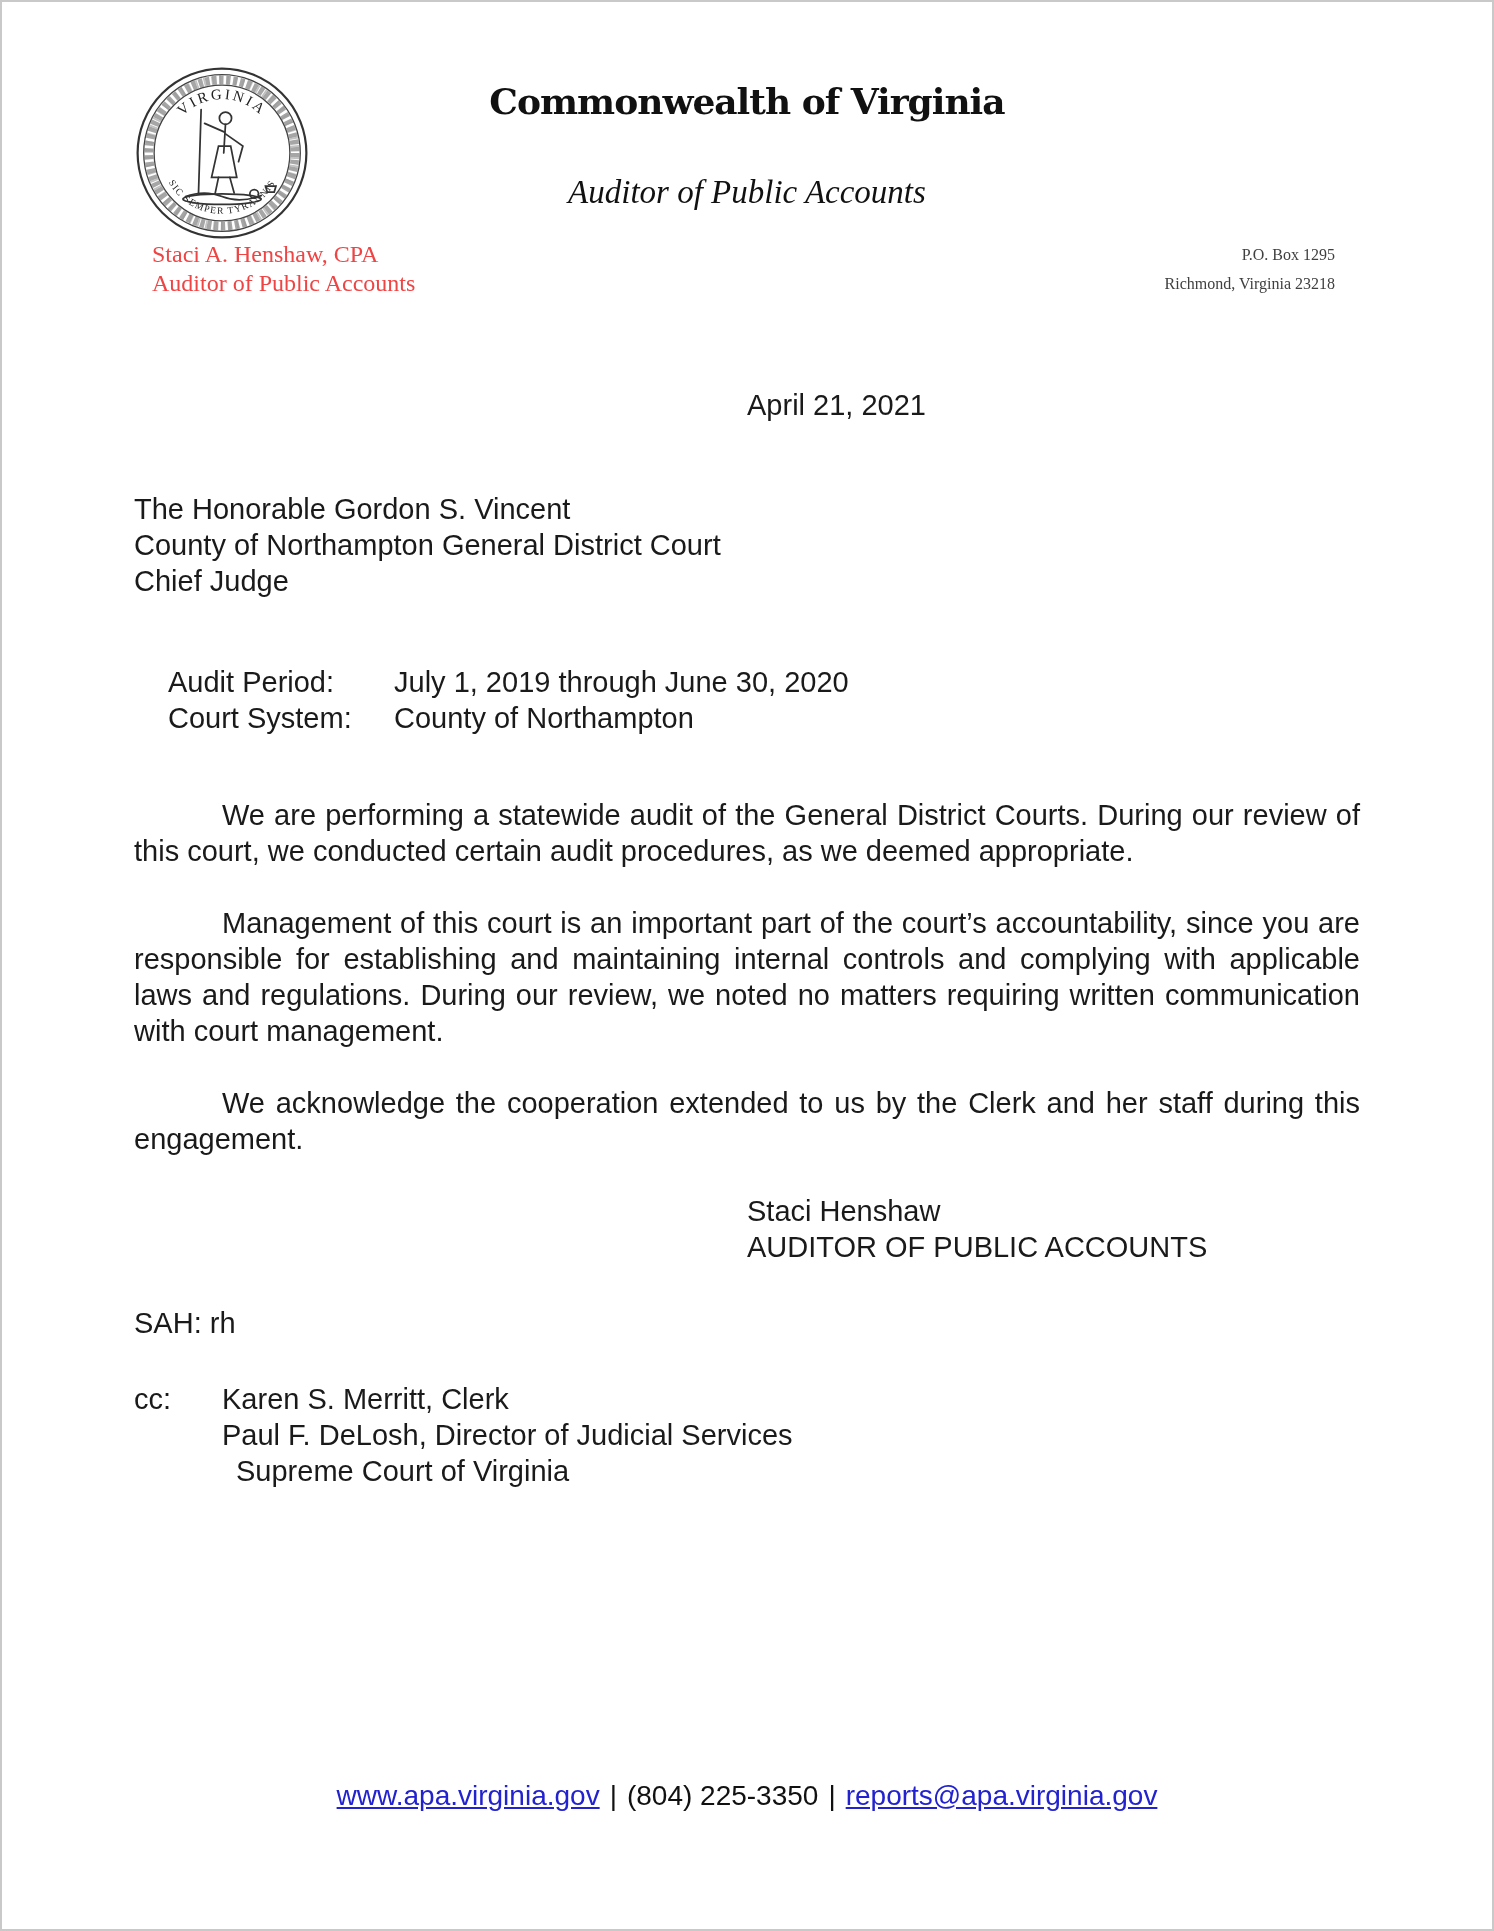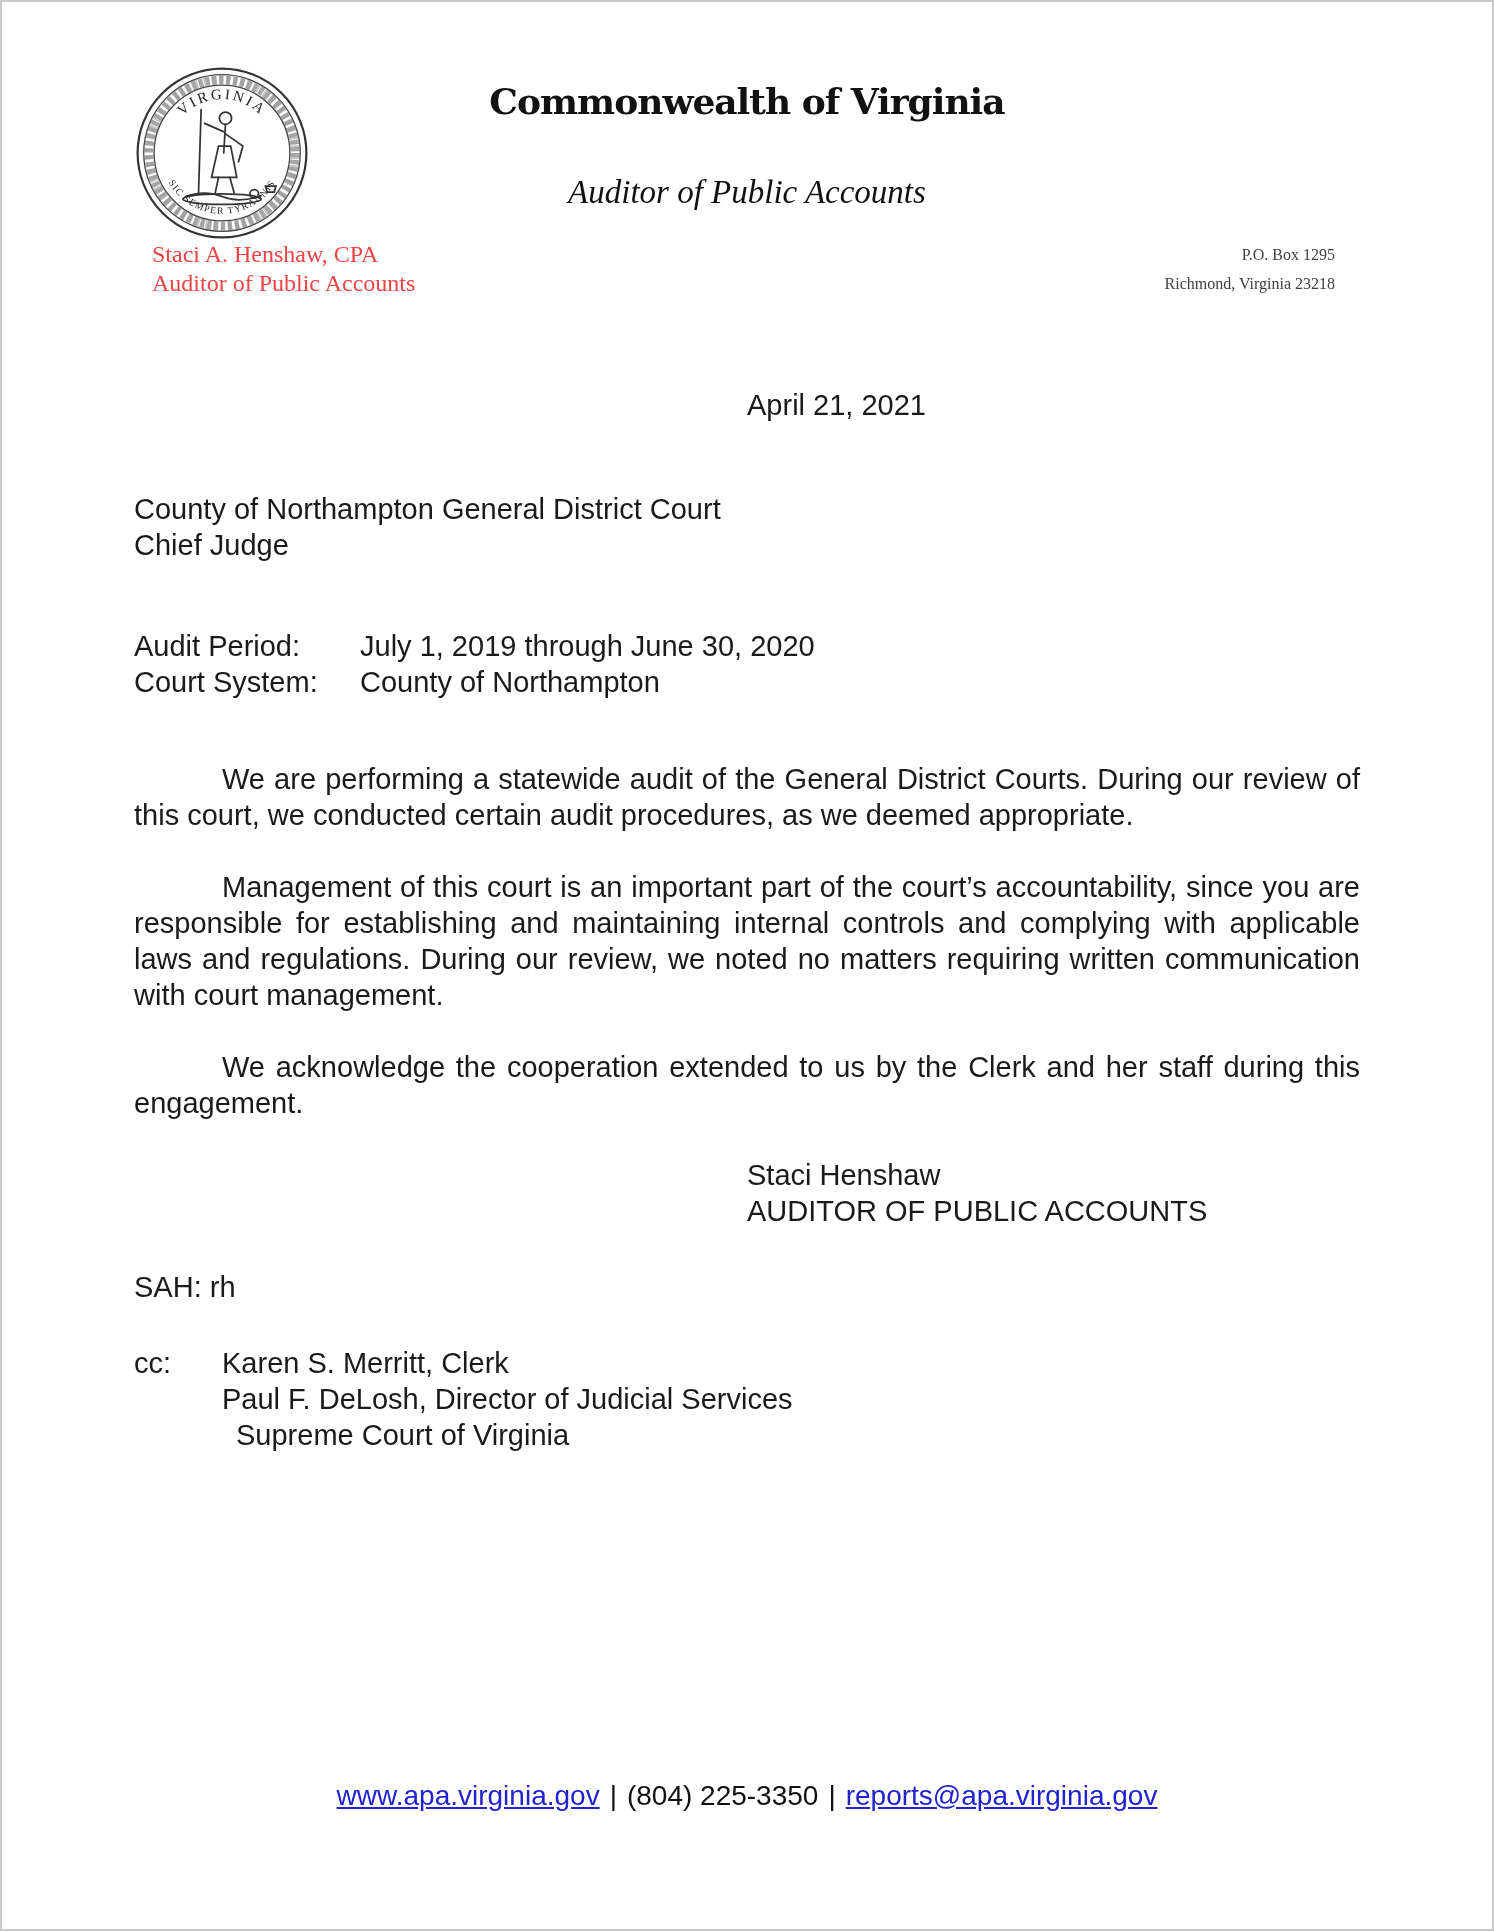--- a/index.html
+++ b/index.html
@@ -120,6 +120,7 @@
     <div class="date-line">April 21, 2021</div>
 
     <div class="address-block">
+      <div>The Honorable Gordon S. Vincent</div>
       <div>County of Northampton General District Court</div>
       <div>Chief Judge</div>
     </div>

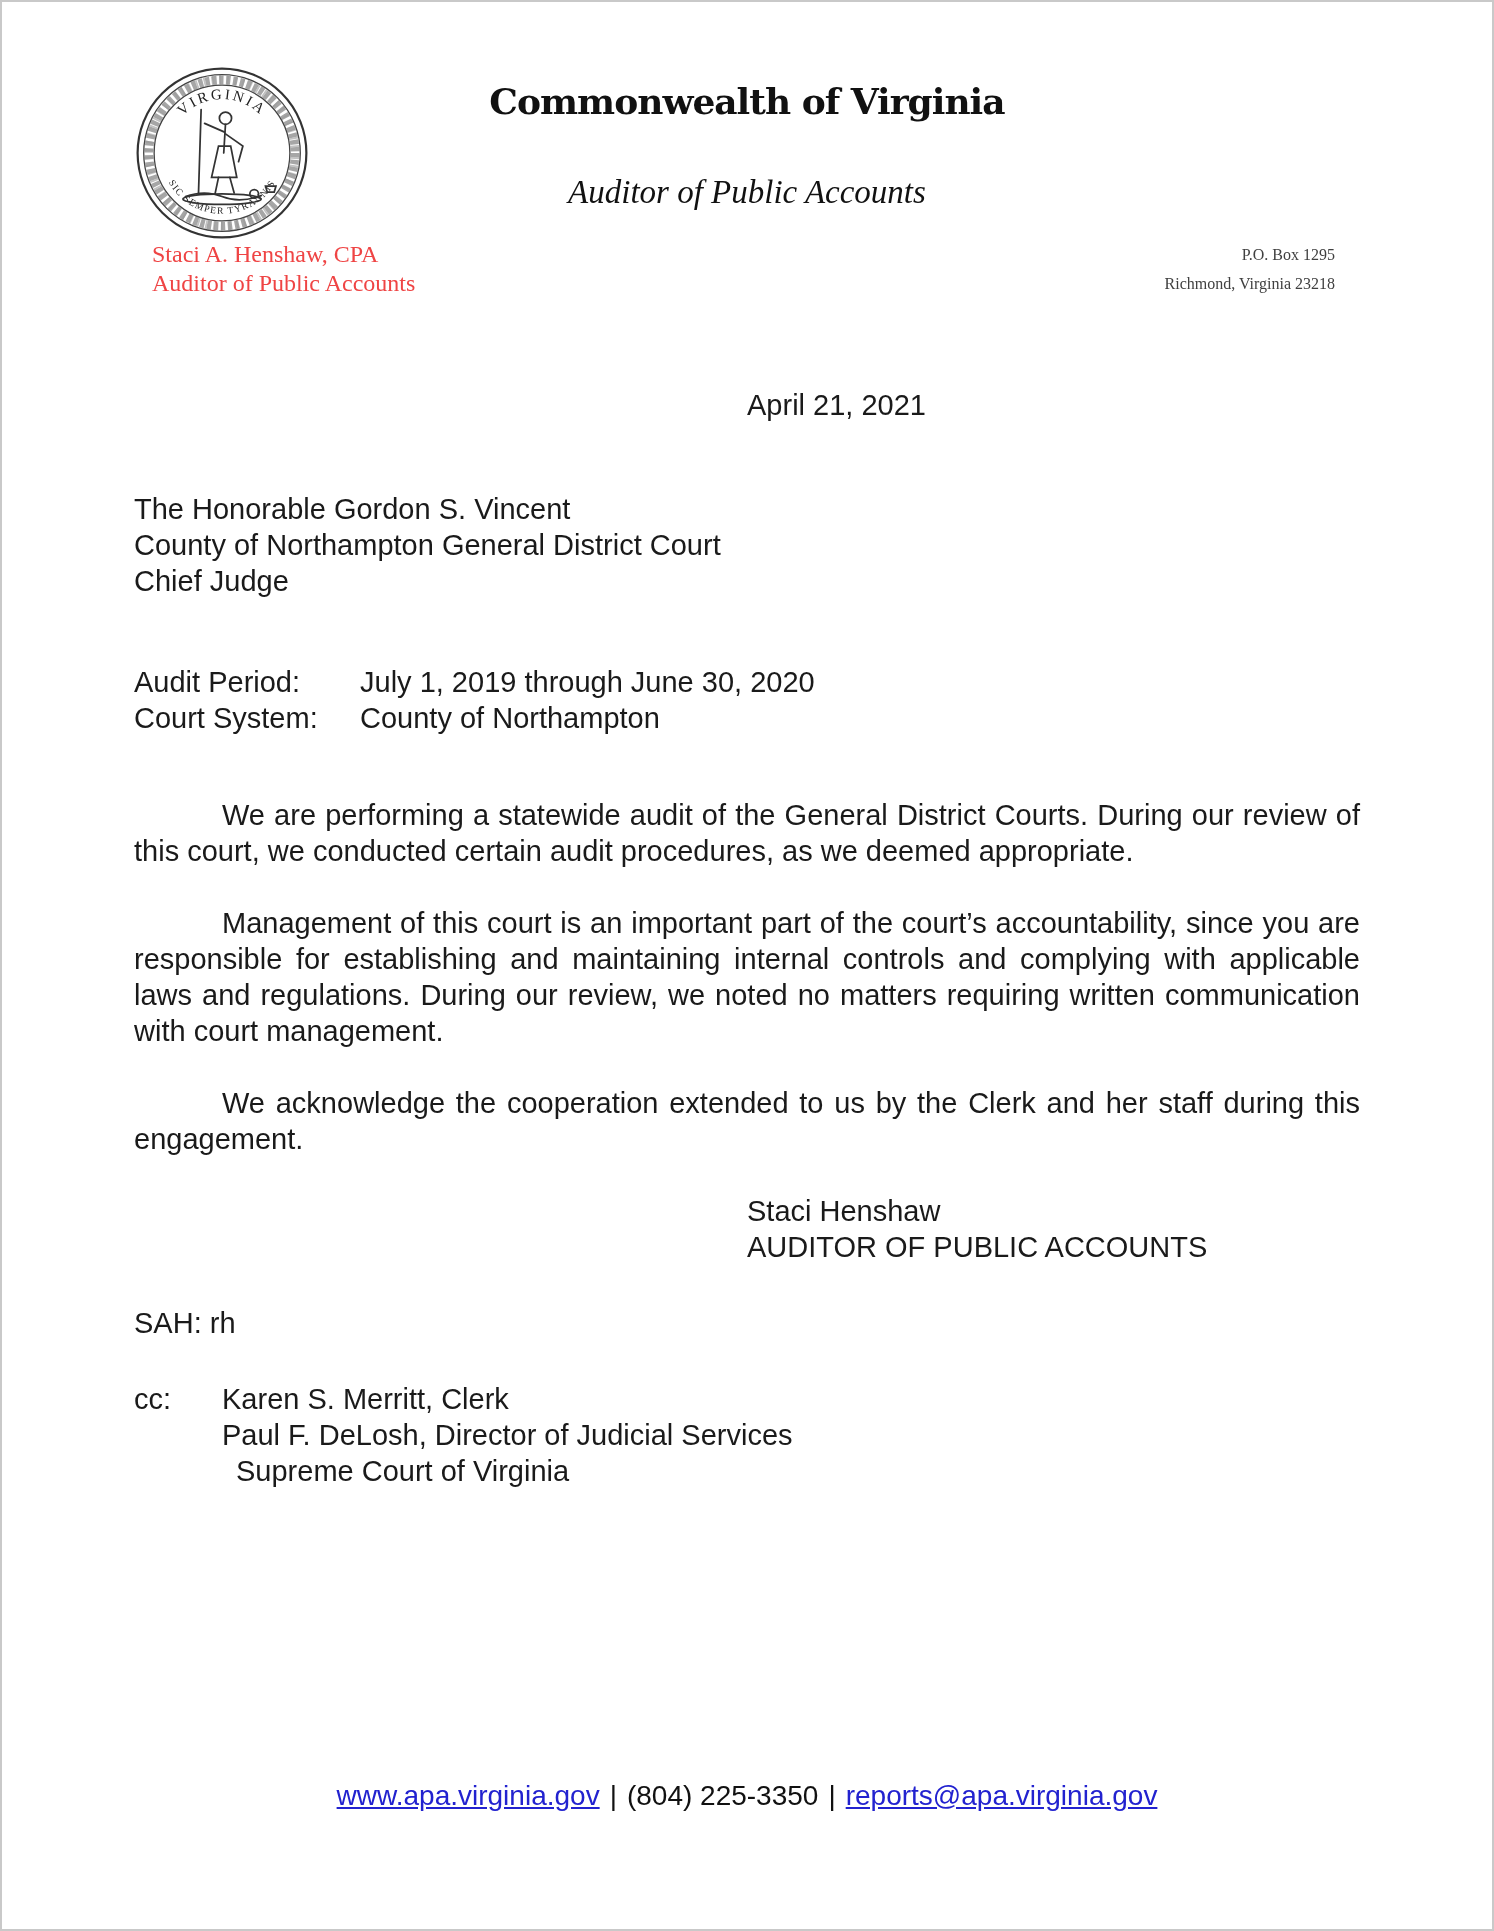--- a/index.html
+++ b/index.html
@@ -46,7 +46,7 @@
   .address-block { margin-top:68px; }
   .audit-block { margin-top:65px; }
   .audit-row { display:flex; }
-  .audit-label { width:226px; flex:0 0 226px; }
+  .audit-label { width:226px; flex:0 0 226px;margin-left:34px; }
   .para { margin-top:36px; text-align:justify; text-indent:88px; }
   .para:first-of-type { margin-top:61px; }
   .signature-block { margin-left:50%; margin-top:36px; }

